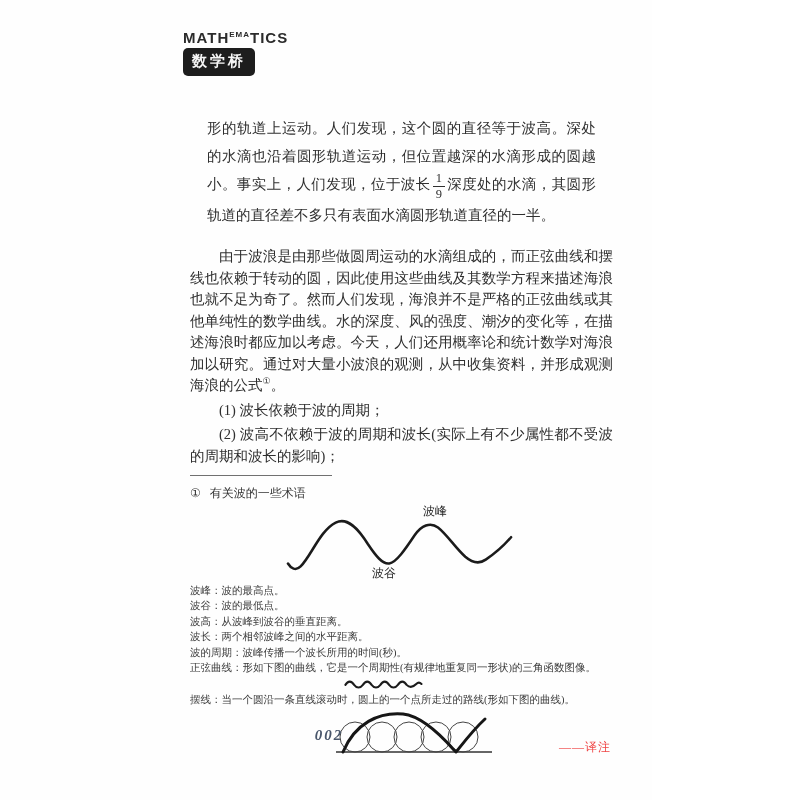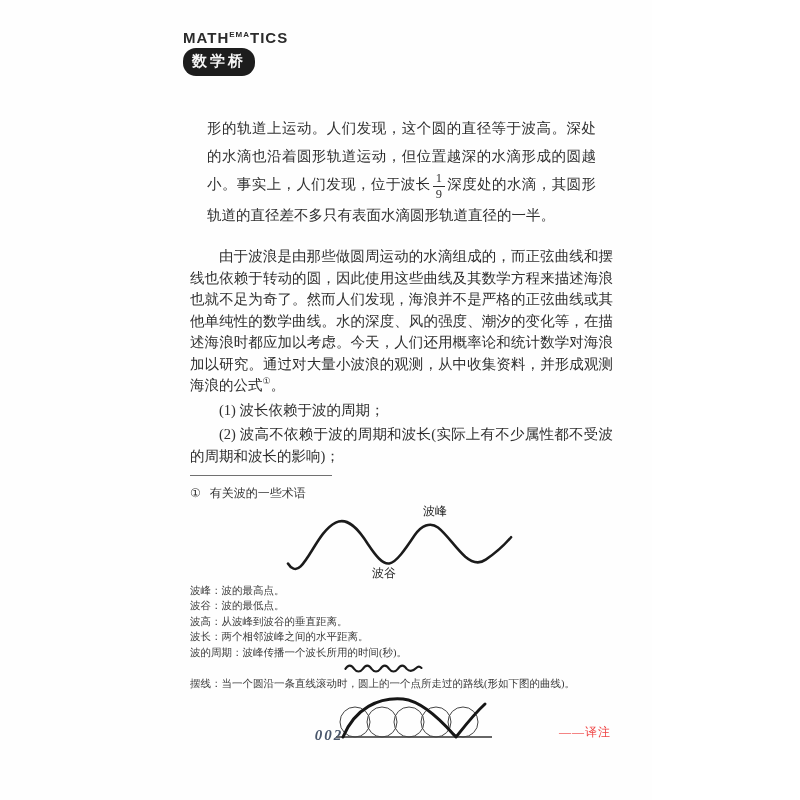--- a/index.html
+++ b/index.html
@@ -13,7 +13,7 @@
     font-size:15px;letter-spacing:1px;color:#2b2b2b;line-height:1;}
   .wordmark .mid{font-size:8px;vertical-align:6px;letter-spacing:1px;}
   .seal{margin-top:3px;width:66px;background:#1d1d1d;color:#f5f5f5;text-align:center;
-    font-size:15px;font-weight:bold;letter-spacing:3px;padding:4px 3px 5px;border-radius:13px;}
+    font-size:15px;font-weight:bold;letter-spacing:3px;padding:4px 3px 5px;border-radius:5px;}
   
   .content{position:absolute;left:190px;top:97px;width:423px;font-size:14.5px;
     text-align:justify;}

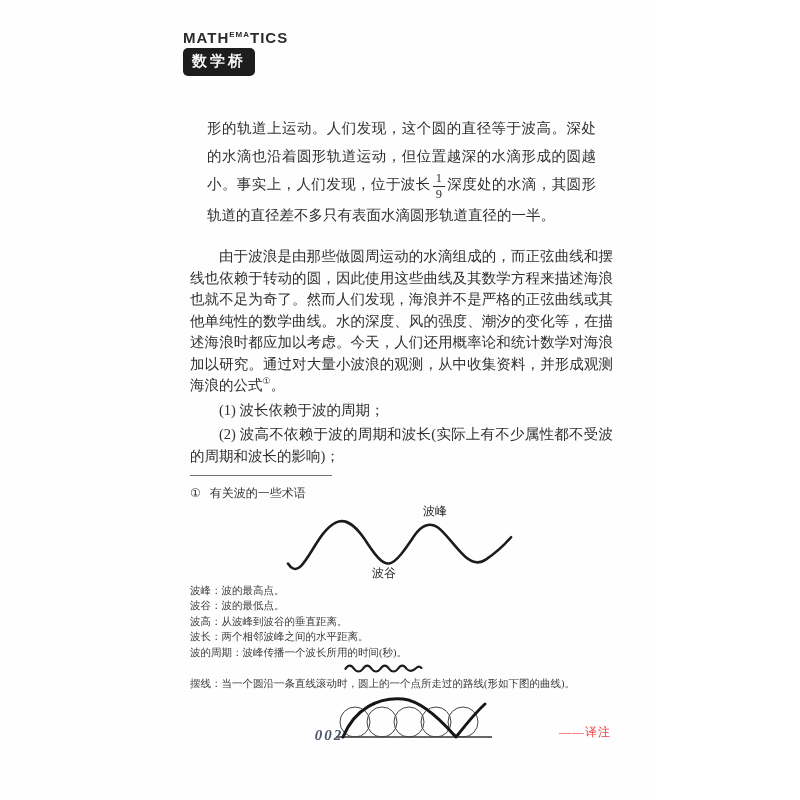--- a/index.html
+++ b/index.html
@@ -85,6 +85,7 @@
         <div>波高：从波峰到波谷的垂直距离。</div>
         <div>波长：两个相邻波峰之间的水平距离。</div>
         <div>波的周期：波峰传播一个波长所用的时间(秒)。</div>
+        <div>正弦曲线：形如下图的曲线，它是一个周期性(有规律地重复同一形状)的三角函数图像。</div>
         <div class="squiggle-fig">
           <svg width="92" height="14" viewBox="0 0 92 16">
             <path d="M3,9 C6,4 10,4 13,9 C16,13 20,13 23,9 C26,4 30,4 33,9 C36,13 40,13 43,9 C46,4 50,4 53,9 C56,13 60,13 63,9 C66,4 70,4 73,9 C76,12 80,12 84,8 C86,6 88,6 90,8" fill="none" stroke="#1b1b1b" stroke-width="2.4" stroke-linecap="round"></path>

